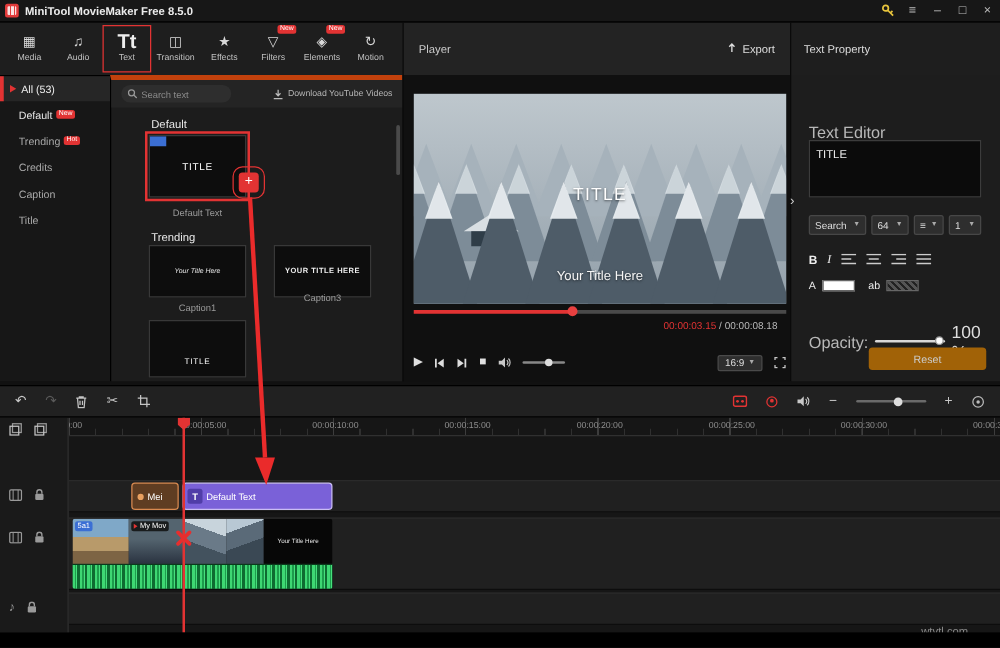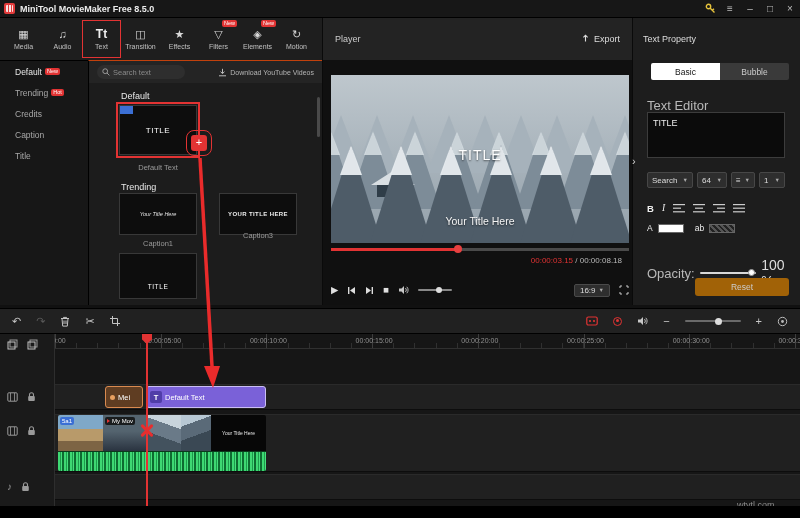--- a/index.html
+++ b/index.html
@@ -19,7 +19,7 @@
 .rib-item{width:39px;height:38px;display:flex;flex-direction:column;align-items:center;justify-content:center;gap:2px;position:relative}
 .rib-item.selected{outline:1.5px solid #e23333;outline-offset:-1px}
 .rib-ic{font-size:11px;color:#d8d8d8;line-height:12px;height:13px}
-.tticon{font-size:12px;font-weight:bold;color:#eee}
+.tticon{font-size:16px;font-weight:bold;color:#eee}
 .rib-lb{font-size:7px;color:#c0c0c0;white-space:nowrap}
 .rib-badge{position:absolute;top:0;right:1px;background:#e23333;color:#fff;font-size:5.5px;line-height:7px;padding:0 2px;border-radius:2px}
 

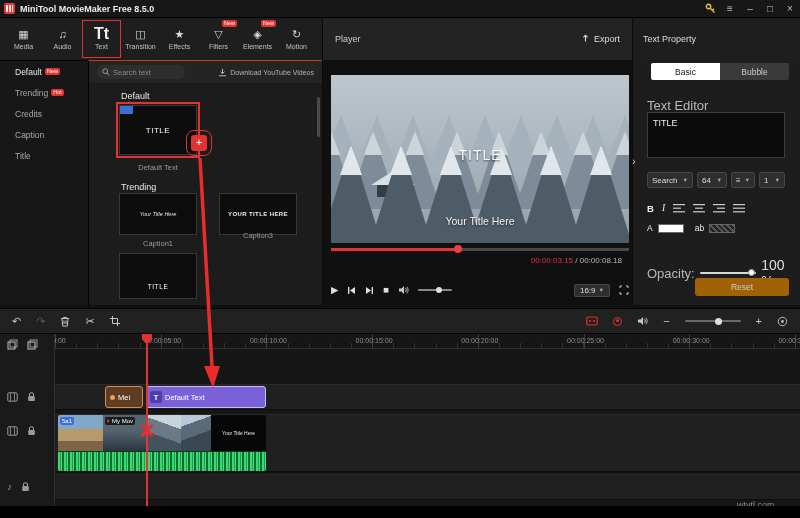--- a/index.html
+++ b/index.html
@@ -239,6 +239,10 @@
   </div>
 
   <div class="sidebar">
+    <div class="cat-all">
+      <span class="flag"></span>
+      <span class="lb">All (53)</span>
+    </div>
     <div class="cat-item active">
       <span>Default</span>
       <span class="cat-badge">New</span>

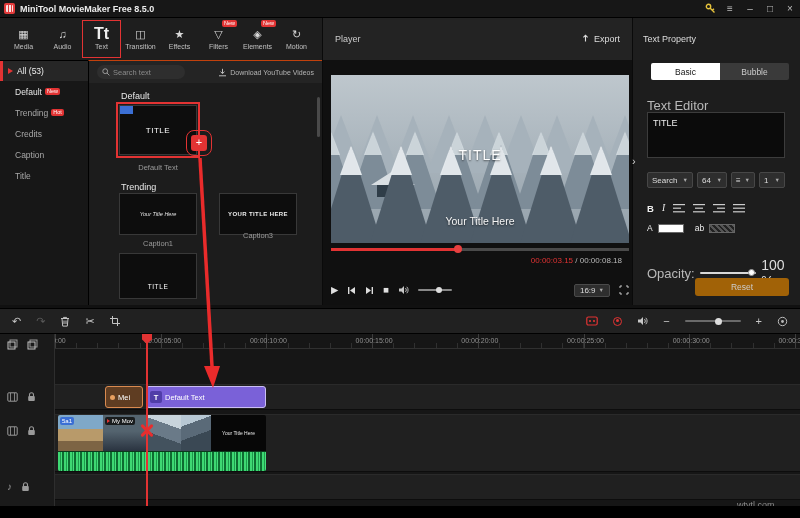--- a/index.html
+++ b/index.html
@@ -40,7 +40,7 @@
 .cat-badge{background:#e23333;color:#fff;font-size:5.5px;line-height:7px;padding:0 2px;border-radius:2px}
 
 
-.templates{position:absolute;left:88px;top:60px;width:234px;height:245px;background:#1c1c1c;border-left:1px solid #000;border-top:1px solid #c2410c}
+.templates{position:absolute;left:88px;top:60px;width:234px;height:245px;background:#1c1c1c;border-left:1px solid #000;border-top:4px solid #c2410c}
 .tpl-top{height:22px;background:#242424;display:flex;align-items:center;padding:0 8px;gap:6px}
 .search-box{width:88px;height:14px;background:#2e2e2e;border-radius:7px;display:flex;align-items:center;padding:0 5px;gap:3px}
 .search-box input{flex:1;min-width:0;background:transparent;border:none;outline:none;color:#bbb;font-size:7.5px;font-family:inherit}

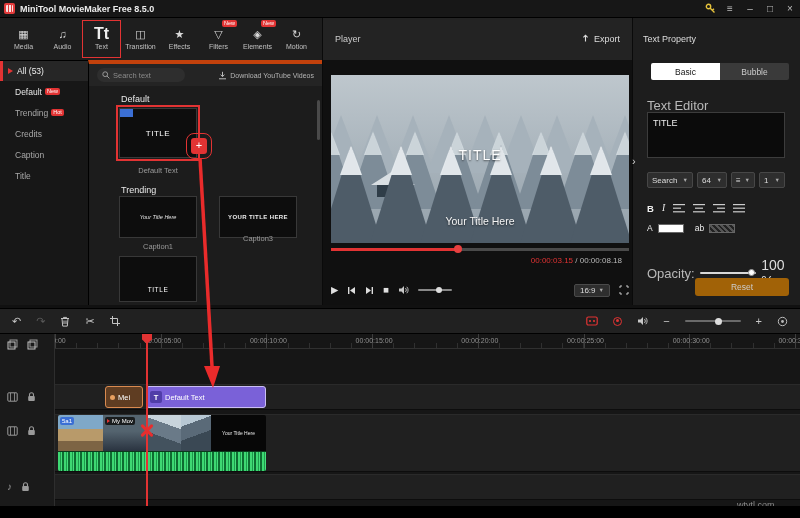--- a/index.html
+++ b/index.html
@@ -417,10 +417,6 @@
 
   <div class="prop">
     <span class="panel-handle">›</span>
-    <div class="tabs">
-      <div class="tab active">Basic</div>
-      <div class="tab inactive">Bubble</div>
-    </div>
     <div class="lbl l-editor">Text Editor</div>
     <textarea class="editor" spellcheck="false" style="">TITLE</textarea>
 

